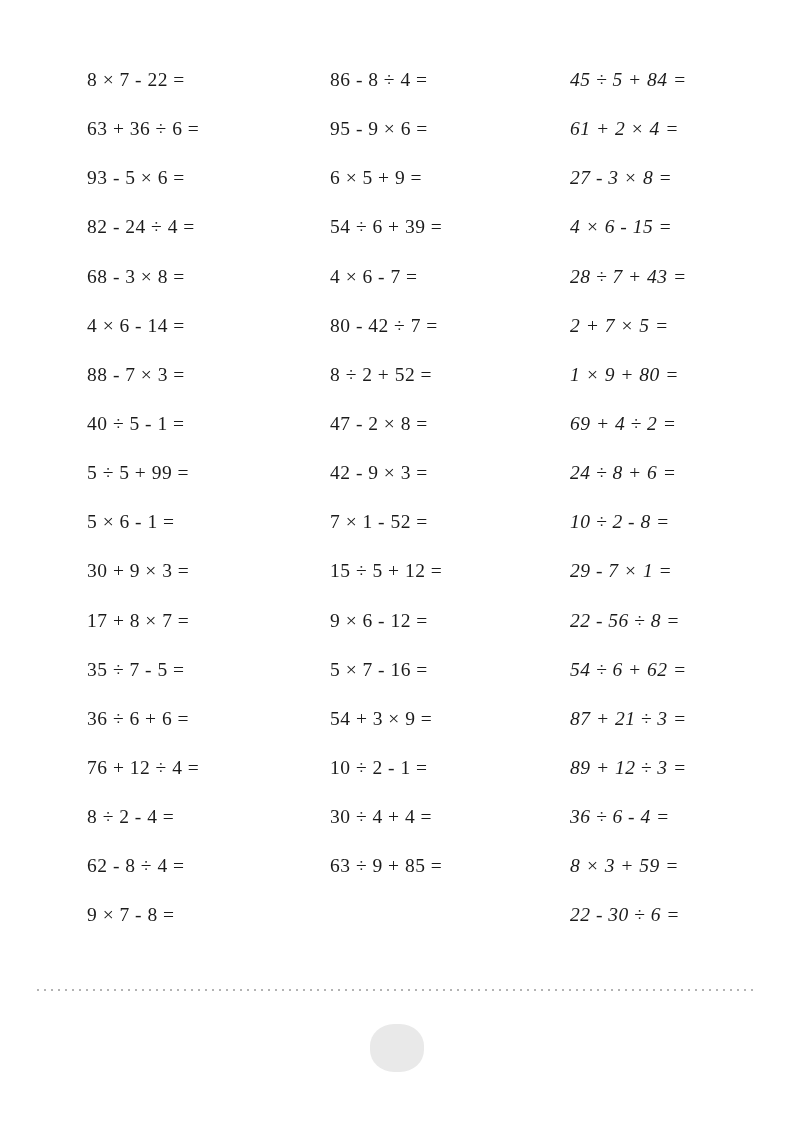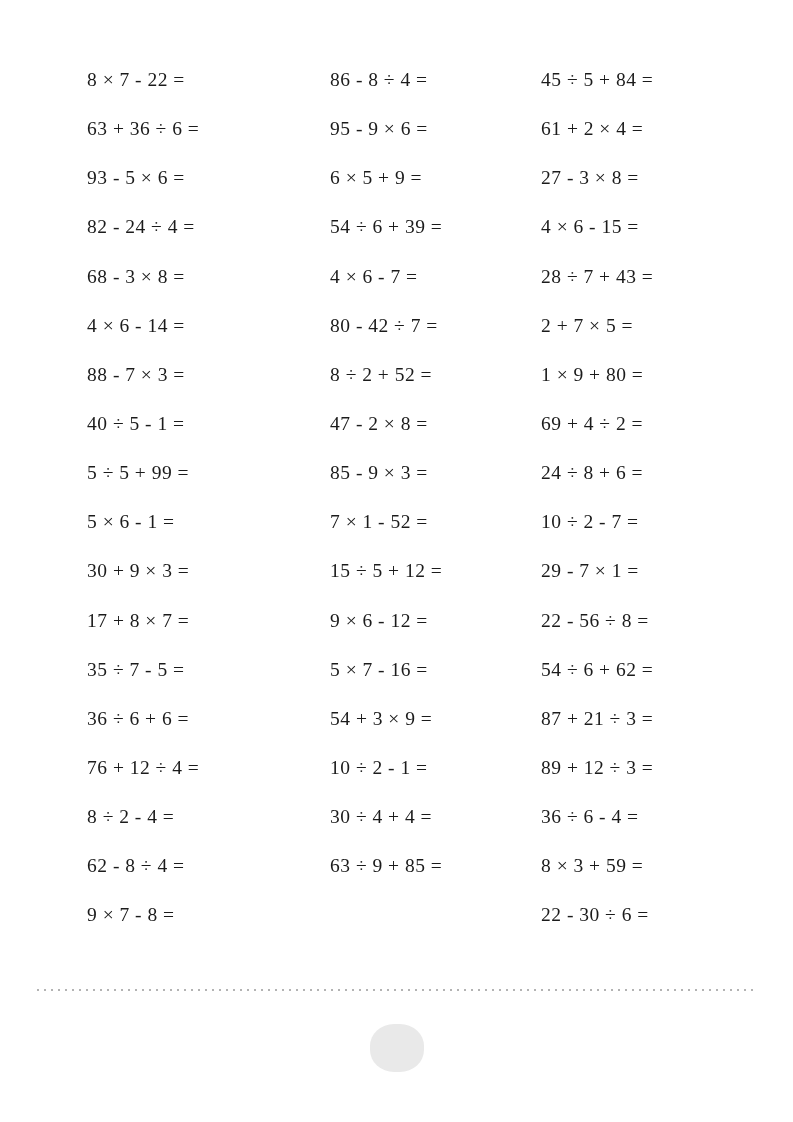--- a/index.html
+++ b/index.html
@@ -28,7 +28,7 @@
   }
   .col-1 { left: 87px; }
   .col-2 { left: 314px; margin-left: 16px; }
-  .col-3 { left: 541px; }
+  .col-3 { left: 570px; font-style: italic; }
   .problem {
     height: 49.15px;
     font-size: 19.5px;

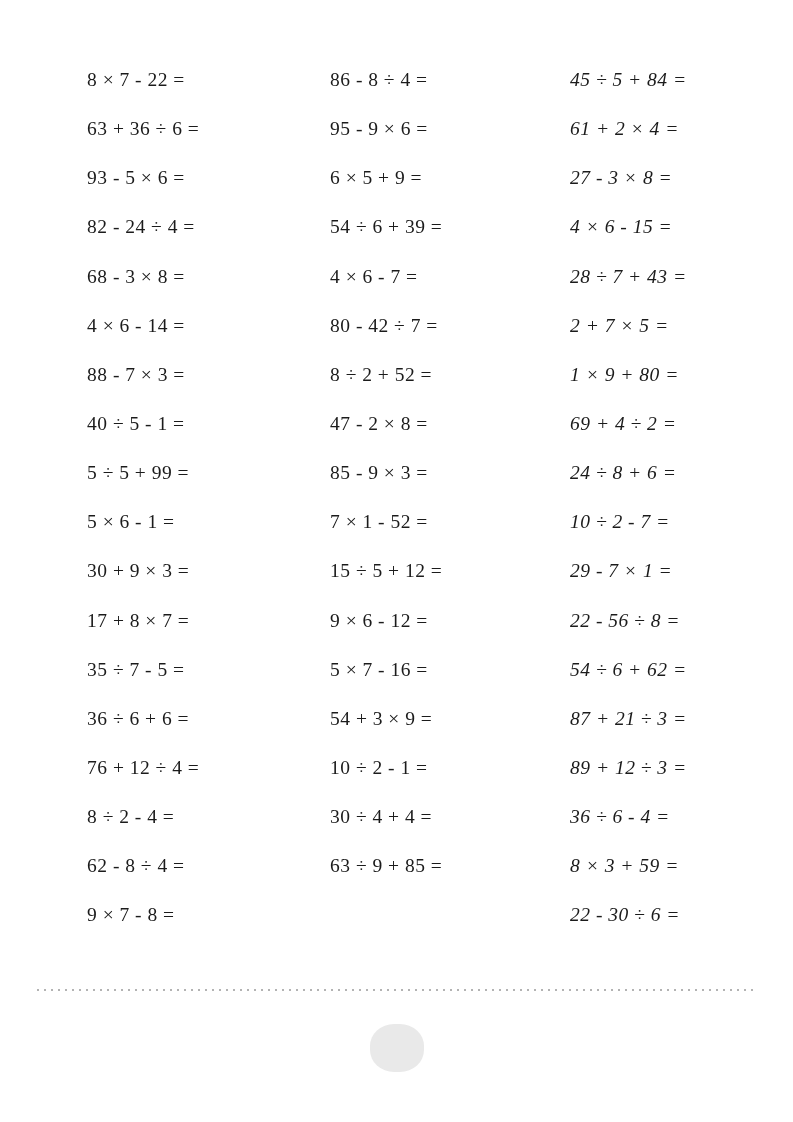--- a/index.html
+++ b/index.html
@@ -92,7 +92,7 @@
         <div class="problem">80 - 42 ÷ 7 =</div>
         <div class="problem">8 ÷ 2 + 52 =</div>
         <div class="problem">47 - 2 × 8 =</div>
-        <div class="problem">85 - 9 × 3 =</div>
+        <div class="problem">42 - 9 × 3 =</div>
         <div class="problem">7 × 1 - 52 =</div>
         <div class="problem">15 ÷ 5 + 12 =</div>
         <div class="problem">9 × 6 - 12 =</div>

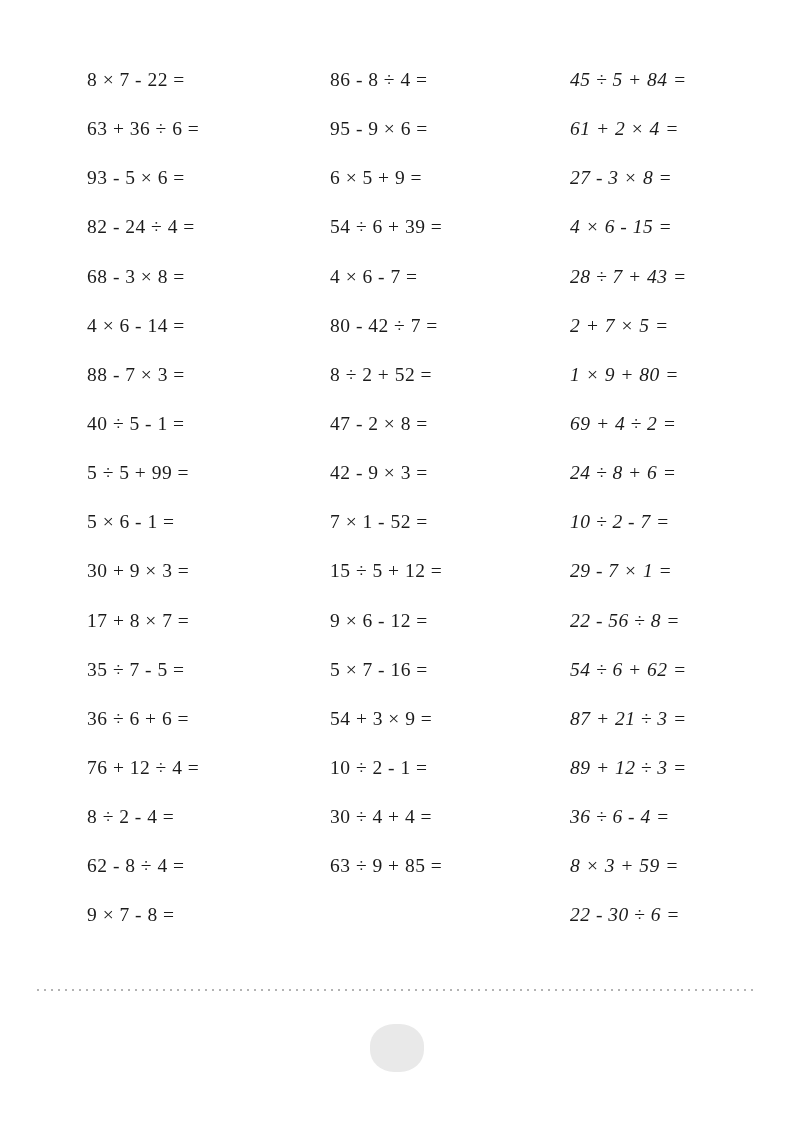--- a/index.html
+++ b/index.html
@@ -112,7 +112,7 @@
         <div class="problem">1 × 9 + 80 =</div>
         <div class="problem">69 + 4 ÷ 2 =</div>
         <div class="problem">24 ÷ 8 + 6 =</div>
-        <div class="problem">10 ÷ 2 - 7 =</div>
+        <div class="problem">10 ÷ 2 - 8 =</div>
         <div class="problem">29 - 7 × 1 =</div>
         <div class="problem">22 - 56 ÷ 8 =</div>
         <div class="problem">54 ÷ 6 + 62 =</div>

